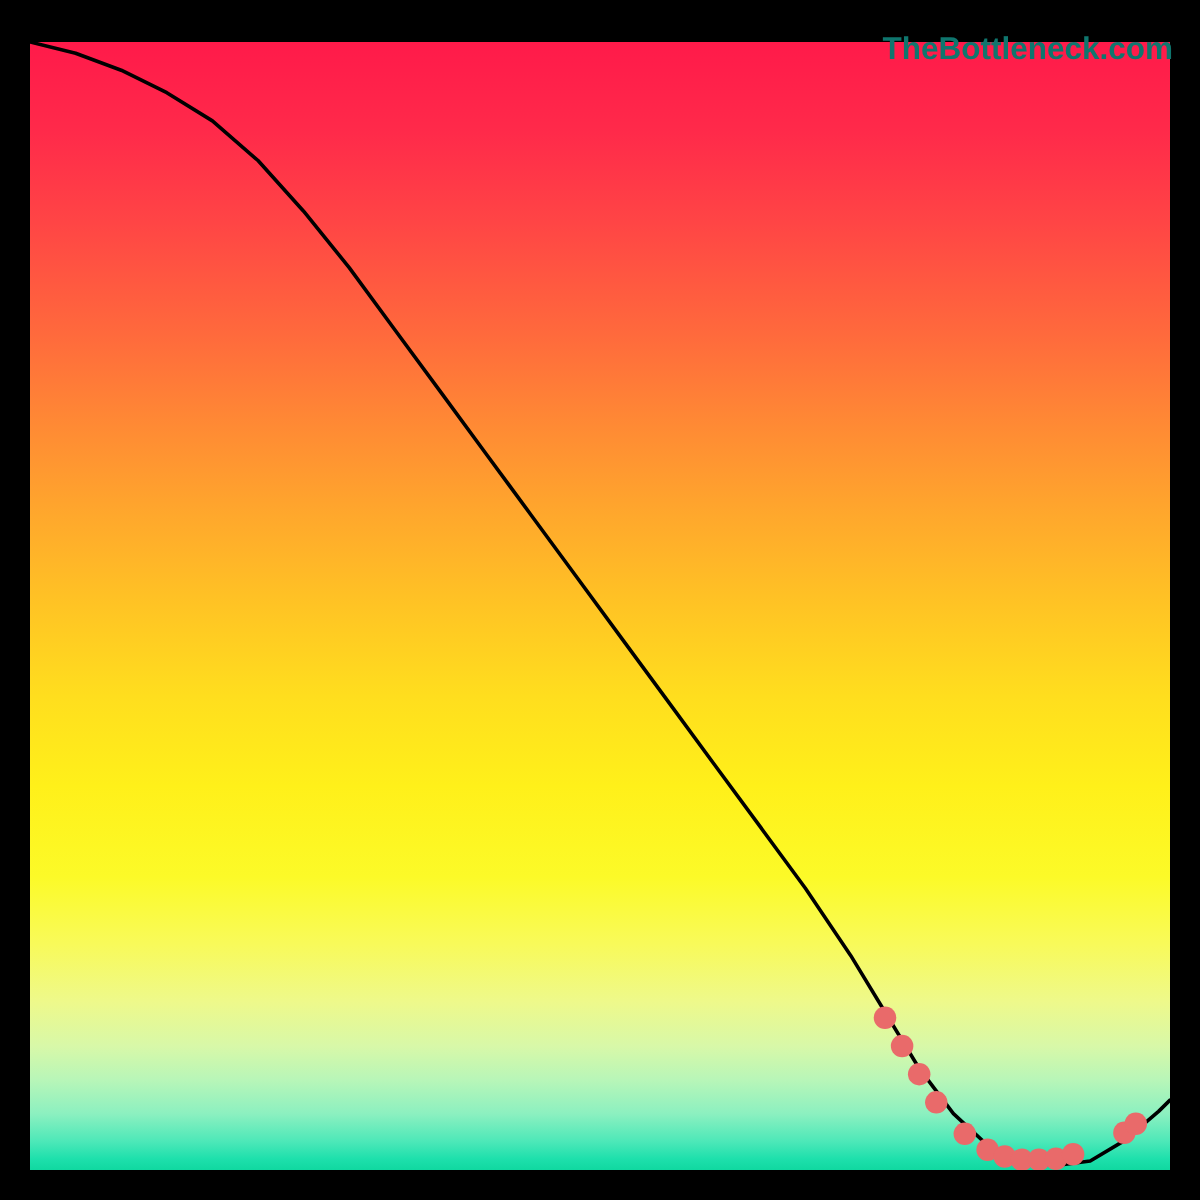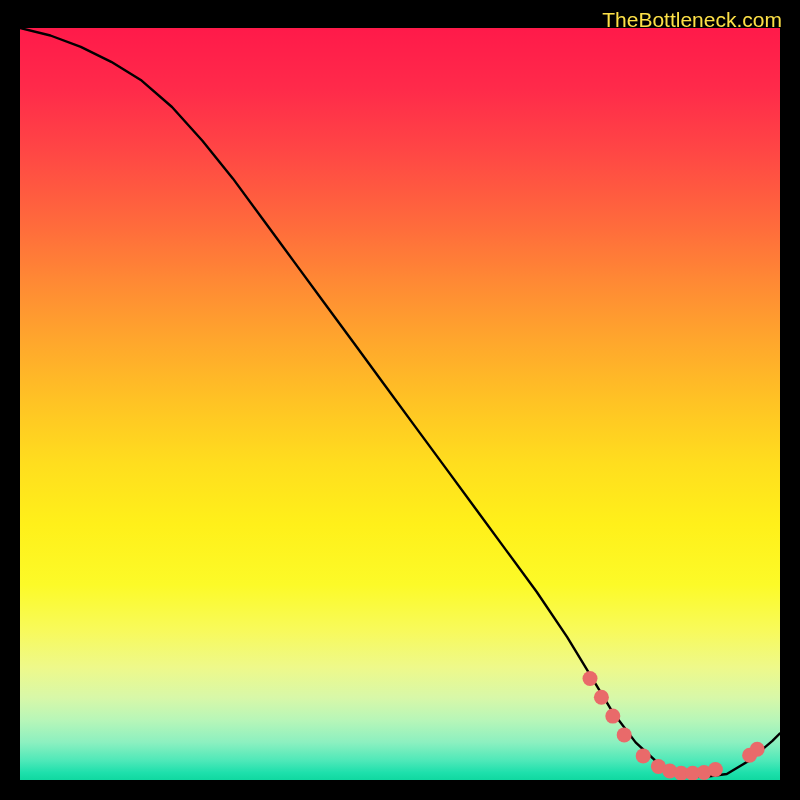--- a/index.html
+++ b/index.html
@@ -13,11 +13,11 @@
   }
   .watermark {
     position: absolute;
-    top: 8px;
+    top: 21px;
     right: 18px;
-    color: #fde047;
+    color: #0f766e;
     font-size: 21px;
-    font-weight: 400;
+    font-weight: 700;
     z-index: 10;
   }
   .plot-area {

